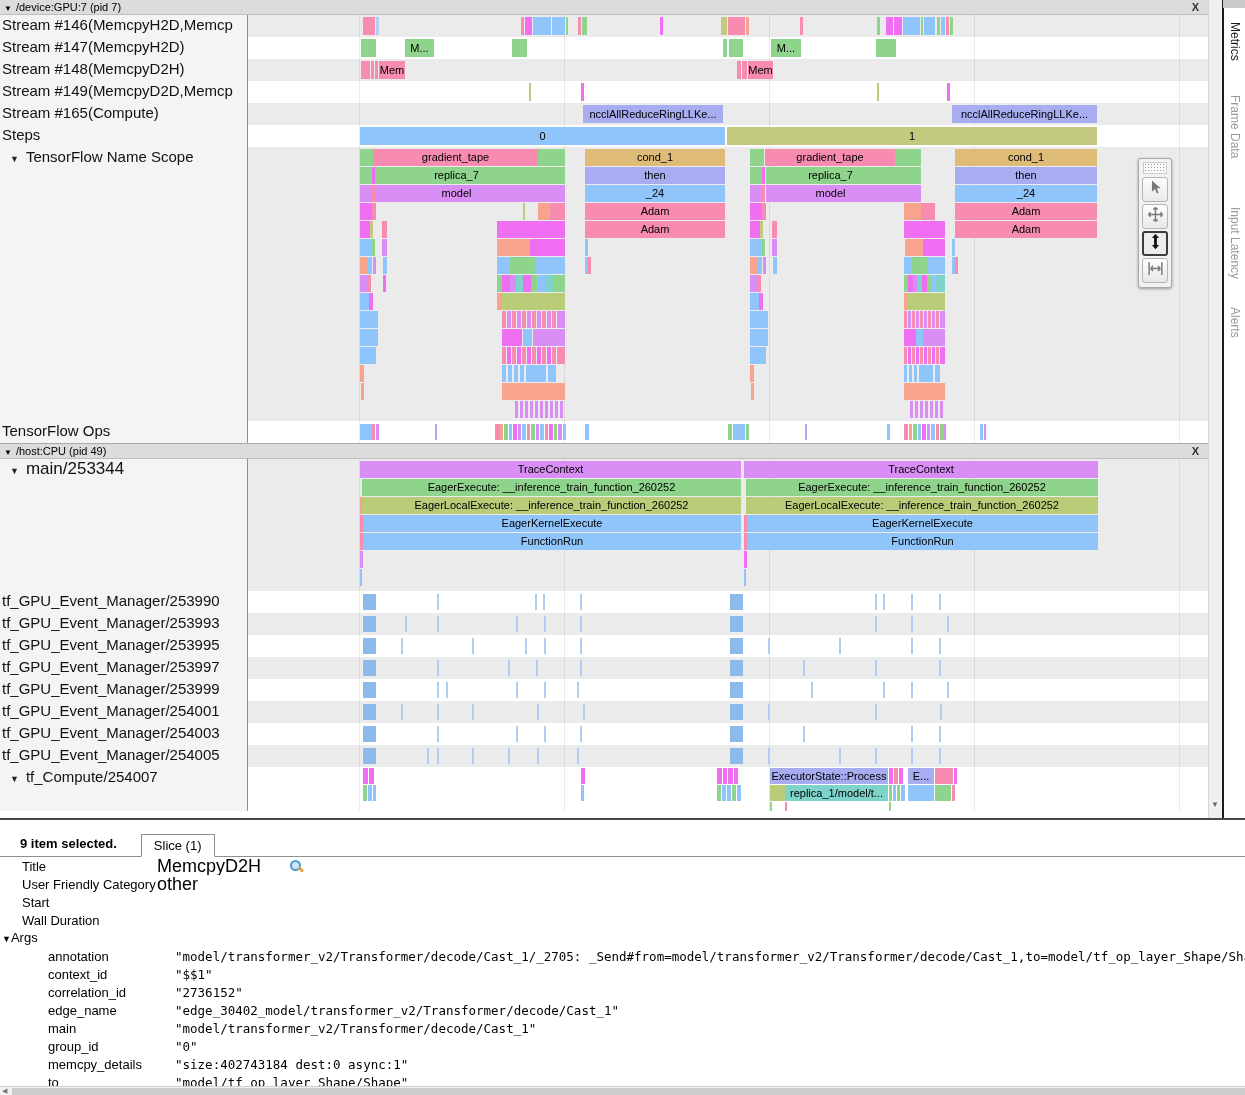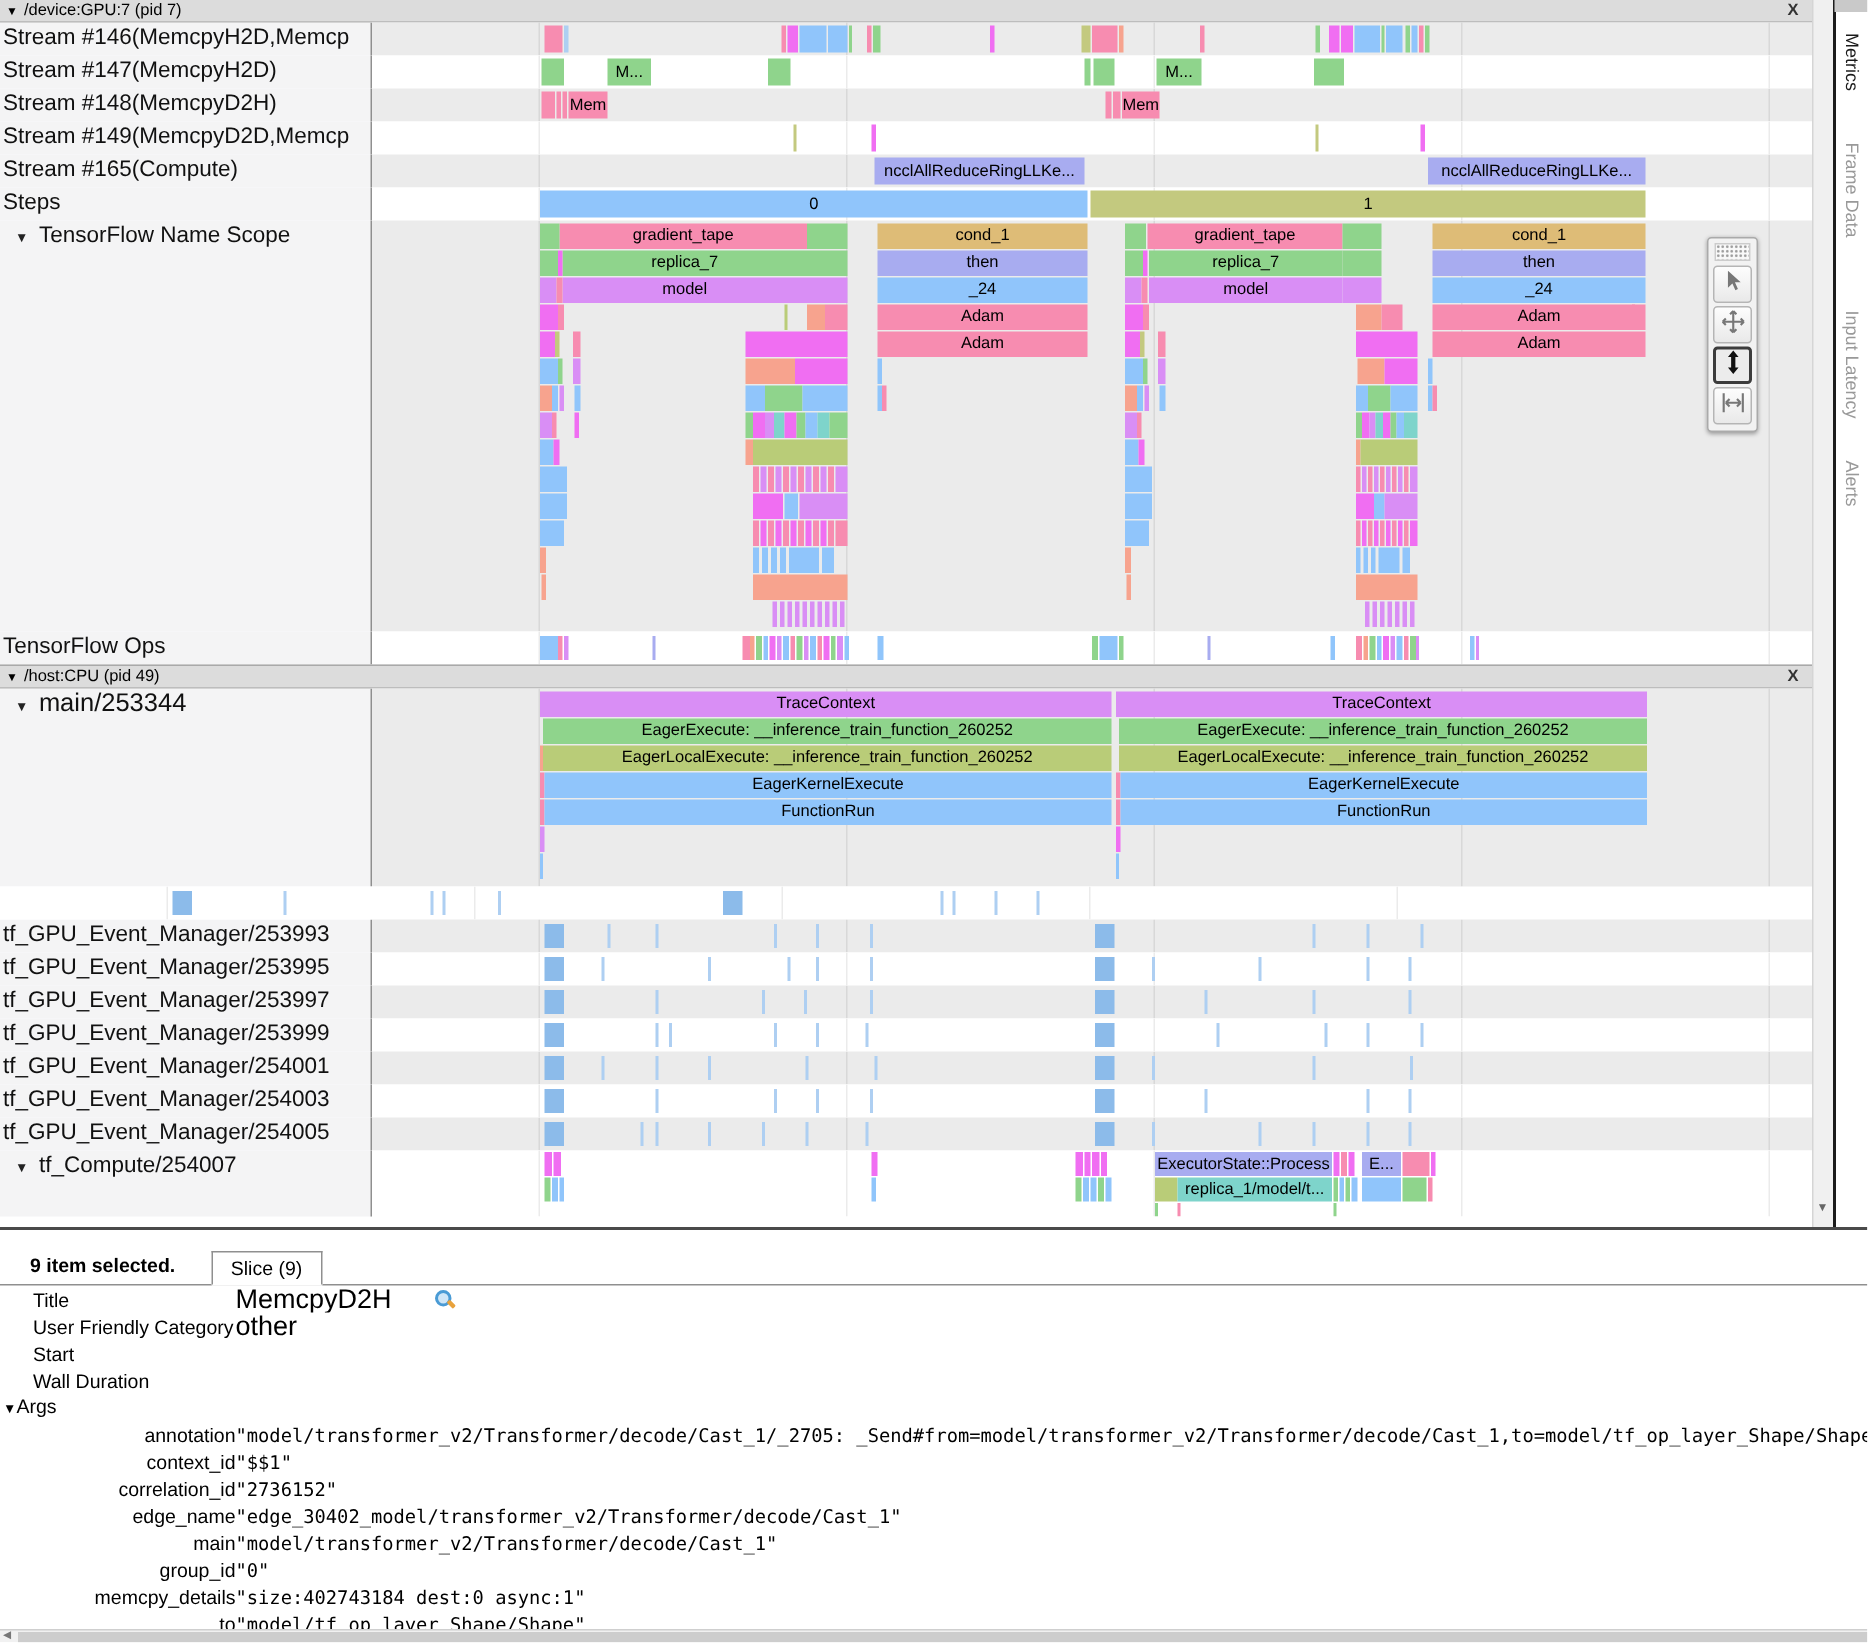--- a/index.html
+++ b/index.html
@@ -462,6 +462,7 @@
           </div>
         </div>
         <div class="trow" style="height: 22px;">
+          <div class="rlabel"><span style="font-size: 15px;">tf_GPU_Event_Manager/253990</span></div>
           <div class="rtrack bg-w">
             <div class="gl" style="left: 111px;"></div>
             <div class="gl" style="left: 316px;"></div>

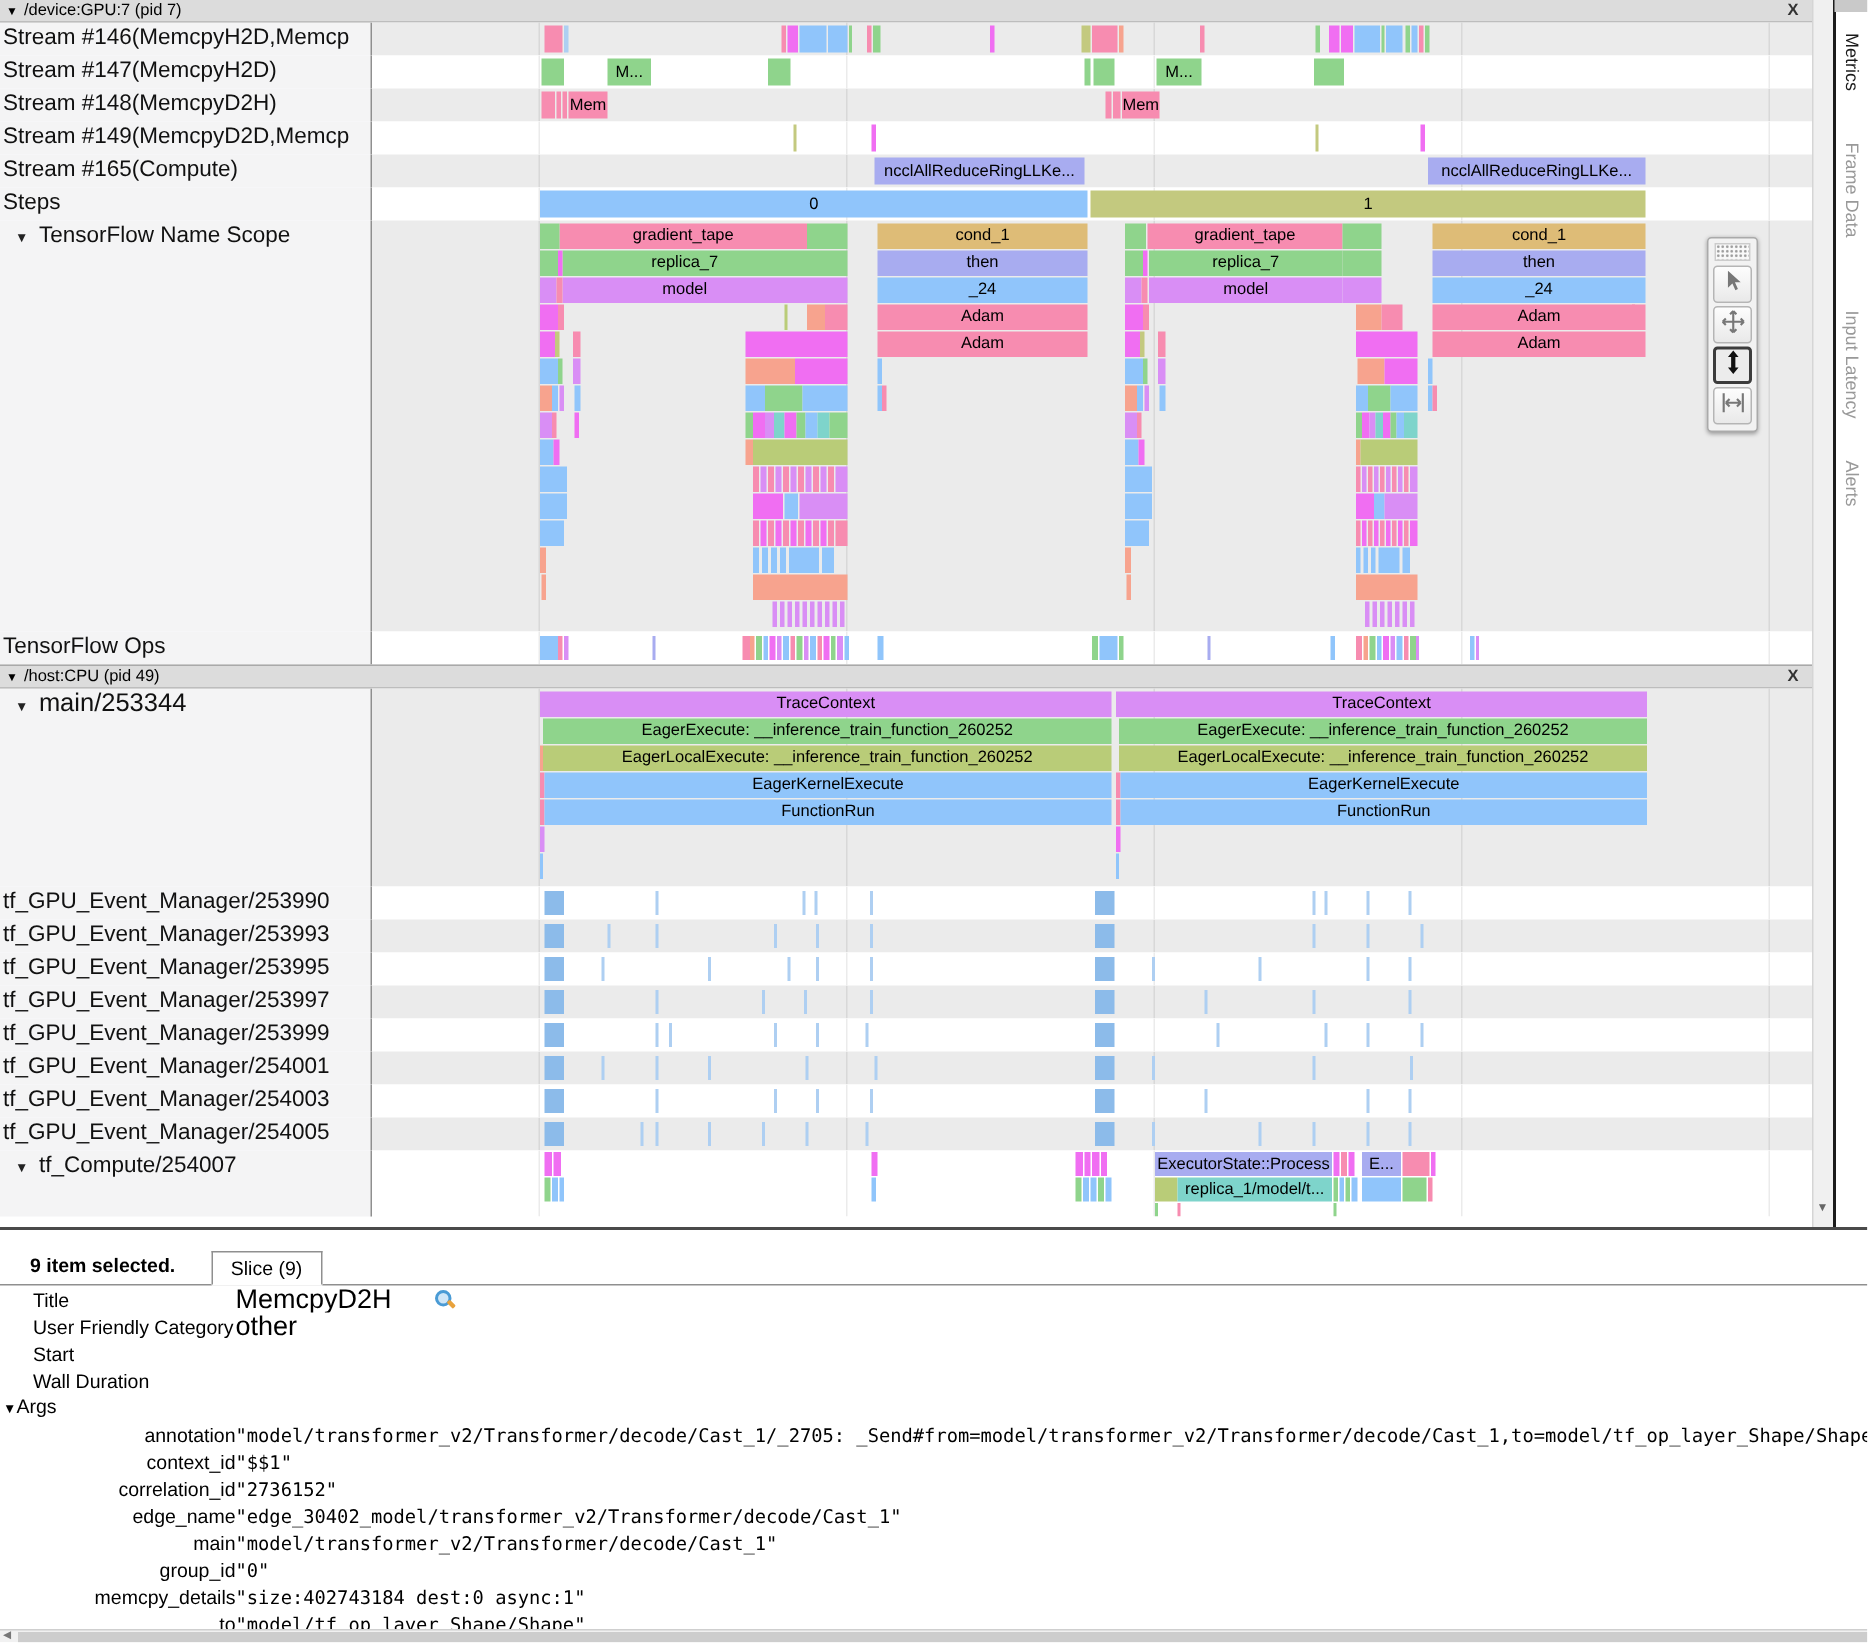--- a/index.html
+++ b/index.html
@@ -711,7 +711,7 @@
   <div id="details">
     <div id="tabbar">
       <span id="selcount">9 item selected.</span>
-      <span id="slicetab">Slice (9)</span>
+      <span id="slicetab">Slice (1)</span>
     </div>
     <div id="fieldrows">
         <div class="drow">

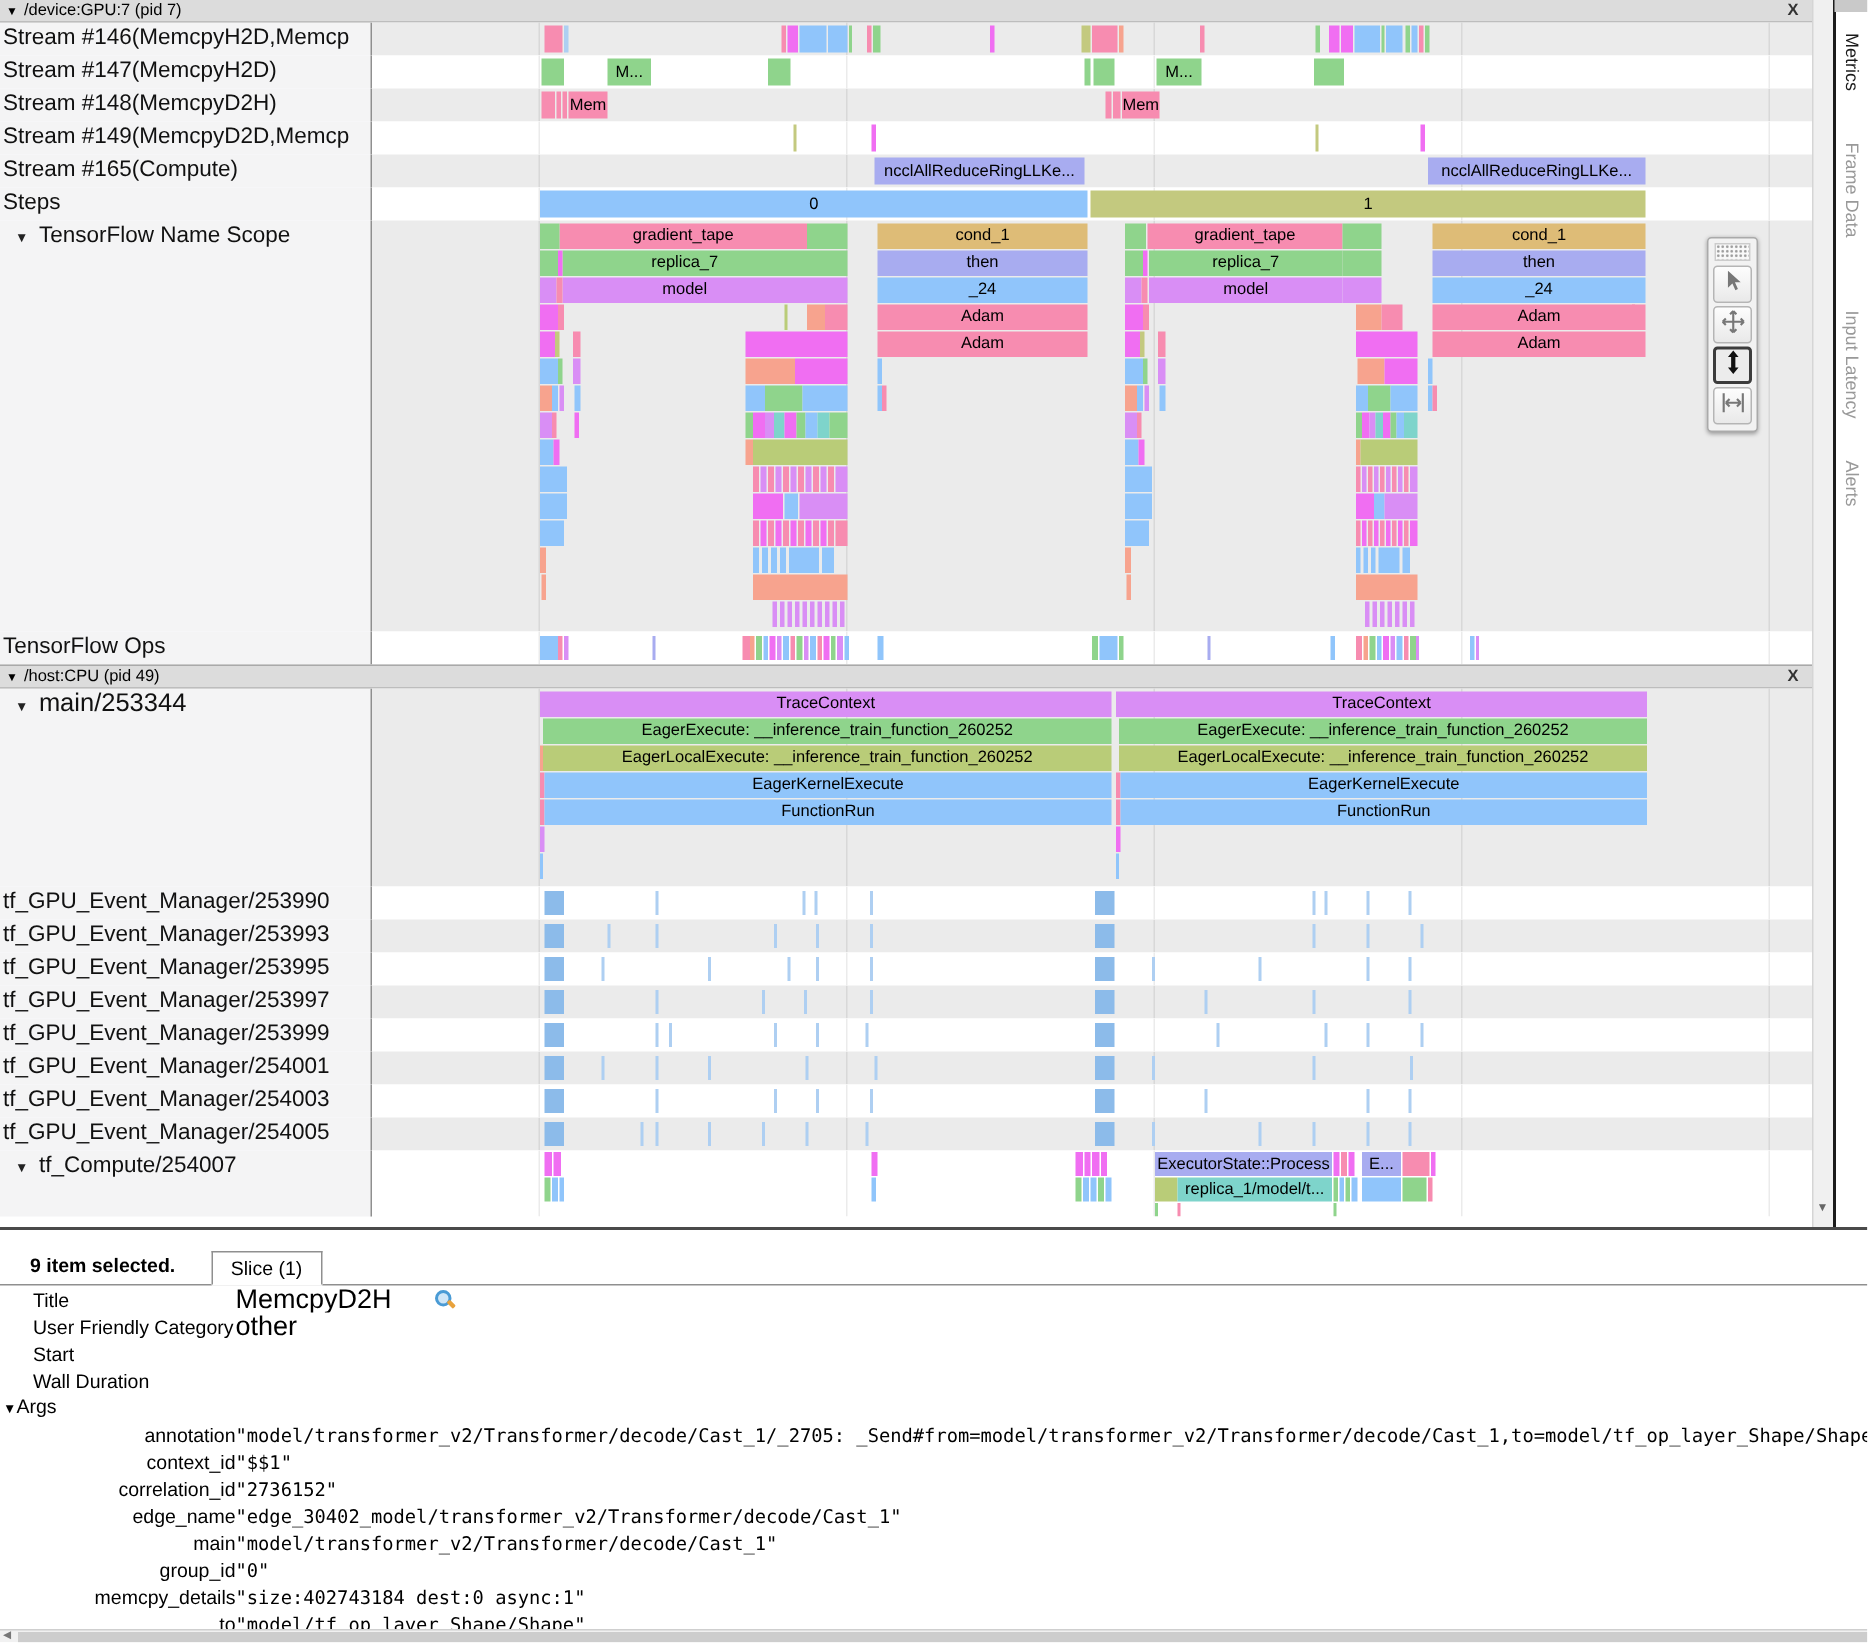--- a/index.html
+++ b/index.html
@@ -40,7 +40,7 @@
   #slicetab{font-size:13px;border:1px solid #8f8f8f;border-bottom:1px solid #fff;background:#fff;padding:3px 12px;margin-left:14px;margin-bottom:-1px;cursor:pointer;}
   .drow{display:flex;height:18px;align-items:center;font-size:13px;white-space:nowrap;overflow:hidden;}
   .drow .dlab{width:135px;padding-left:22px;flex:none;}
-  .drow.arg .dlab{padding-left:30px;width:127px;text-align:right;}
+  .drow.arg .dlab{padding-left:48px;width:127px;}
   .drow .dval{font-size:18px;}
   .drow.arg .dval{font-family:"DejaVu Sans Mono",monospace;font-size:12.5px;}
   #argshdr{font-size:13px;height:18px;line-height:18px;padding-left:2px;}

